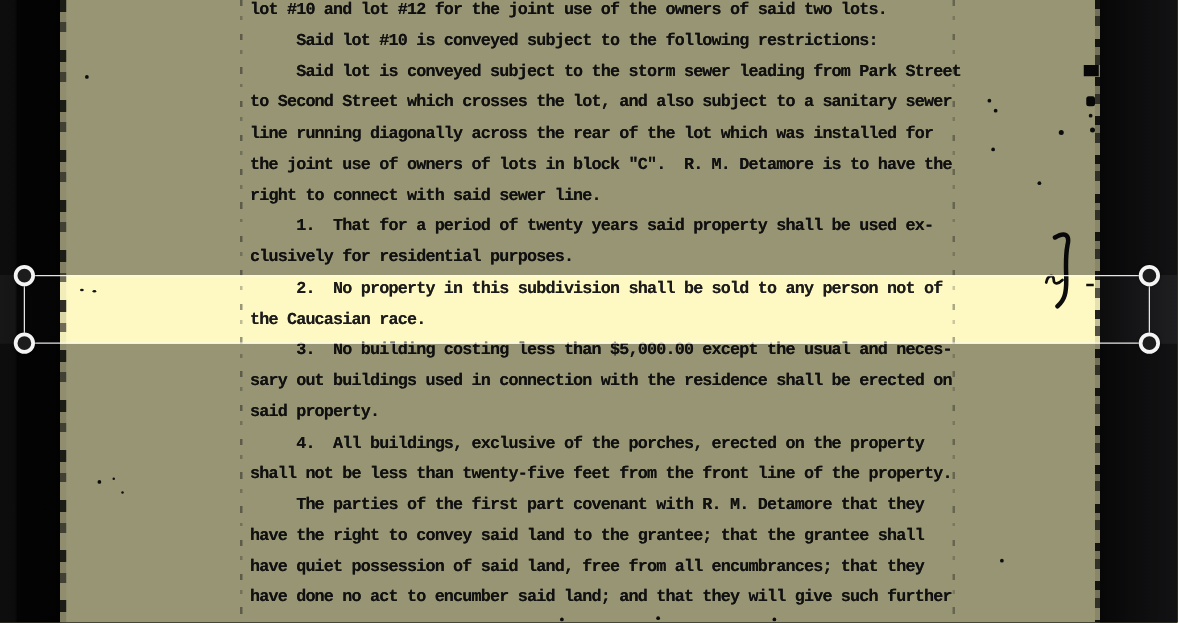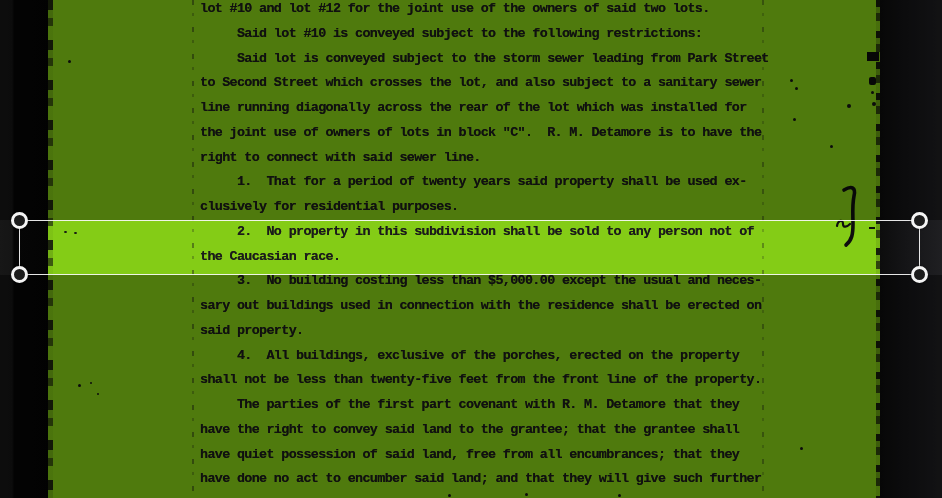--- a/index.html
+++ b/index.html
@@ -16,7 +16,7 @@
     background:linear-gradient(to right,#0c0c0c 0,#141416 40%,#1f1f22 100%);}
   
   .page{position:absolute;left:48px;top:0;width:832px;height:498px;
-    background:#84cc16;}
+    background:#fef9c3;}
   .edge{position:absolute;top:0;height:100%;pointer-events:none;}
   .edge-left{left:0;width:5px;
     background:repeating-linear-gradient(180deg,rgba(12,12,12,.85) 0 10px,rgba(12,12,12,.15) 10px 18px,rgba(12,12,12,.6) 18px 26px,rgba(12,12,12,.05) 26px 40px);}

